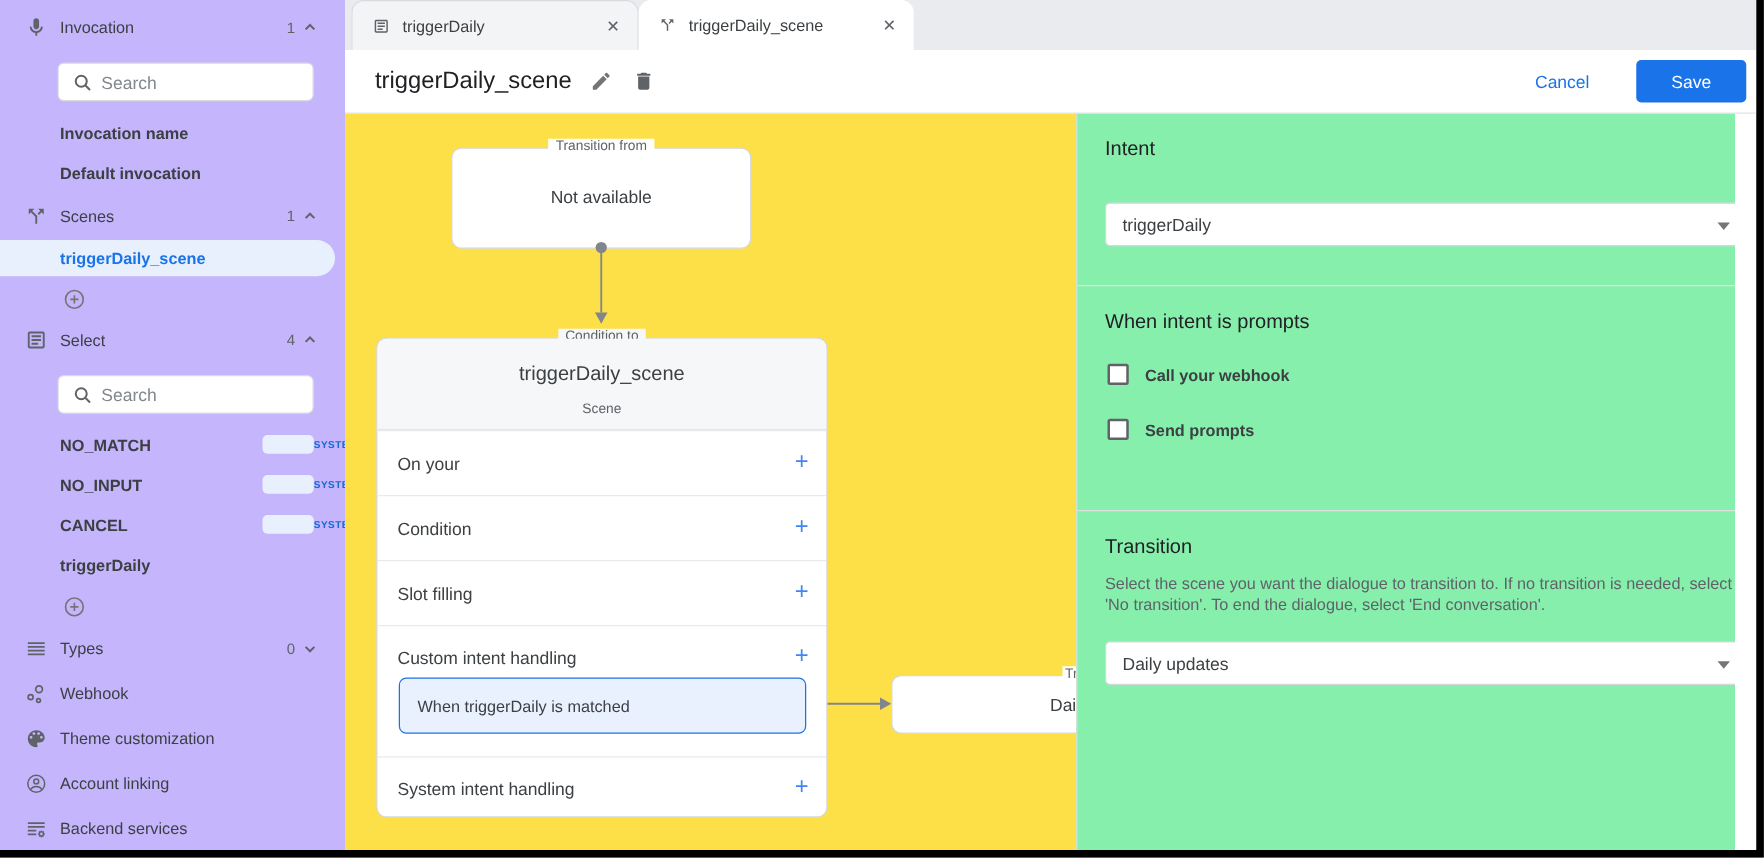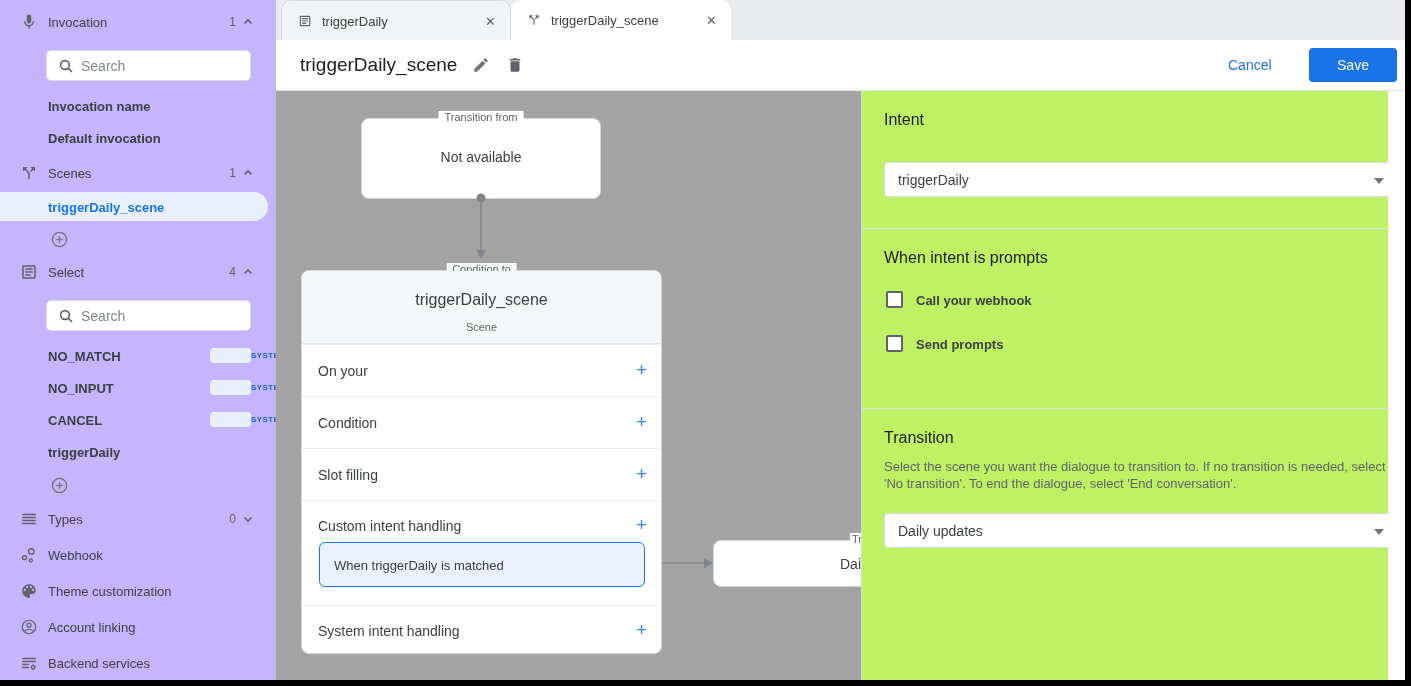--- a/index.html
+++ b/index.html
@@ -41,7 +41,7 @@
   .save-btn { position:absolute; left:1033px; top:8px; width:88px; height:34px; background:#1a73e8; color:#fff; font-size:14px; font-weight:500; border:none; border-radius:4px; text-align:center; line-height:34px; cursor:pointer; }
 
   
-  .canvas { position:absolute; left:0; top:91px; width:585px; height:589px; background:#a3a3a3; overflow:hidden; }
+  .canvas { position:absolute; left:0; top:91px; width:585px; height:589px; background:#fde047; overflow:hidden; }
   .flow-box { position:absolute; background:#fff; border:1px solid #d5d8dc; border-radius:8px; }
   .legend { position:absolute; top:-8px; font-size:11px; color:#5f6368; background:#fff; padding:0 6px; white-space:nowrap; }
   .from-box { left:85px; top:27px; width:240px; height:81px; }

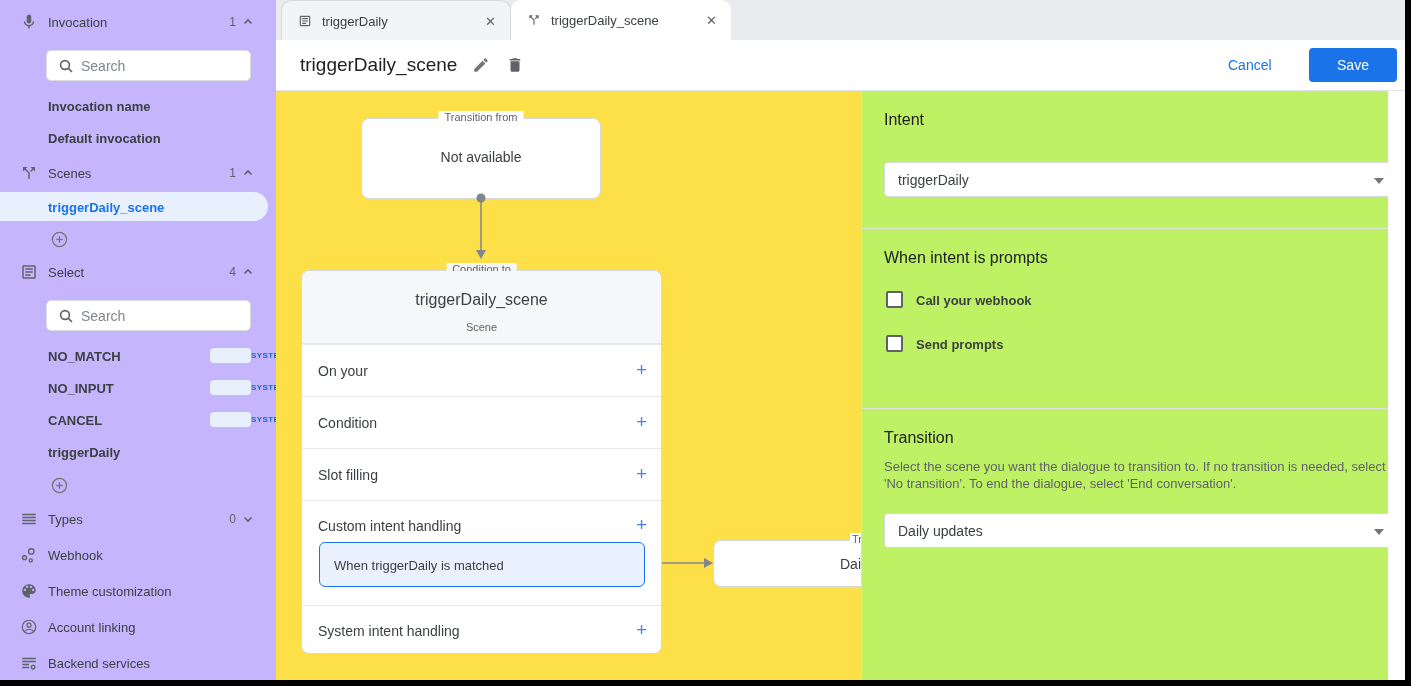--- a/index.html
+++ b/index.html
@@ -63,7 +63,7 @@
   .connectors { position:absolute; left:0; top:0; pointer-events:none; }
 
   
-  .panel { position:absolute; left:585px; top:91px; width:527px; height:589px; background:#bef264; border-left:1px solid #dadce0; overflow:hidden; }
+  .panel { position:absolute; left:585px; top:91px; width:527px; height:589px; background:#86efac; border-left:1px solid #dadce0; overflow:hidden; }
   .p-heading { position:absolute; left:22px; font-size:16px; color:#202124; }
   .pdivider { position:absolute; left:0; width:100%; height:1px; background:#e0e0e0; }
   .dropdown { position:absolute; left:22px; width:514px; height:35px; border:1px solid #d5d8dc; border-radius:4px; background:#fff; cursor:pointer; }

